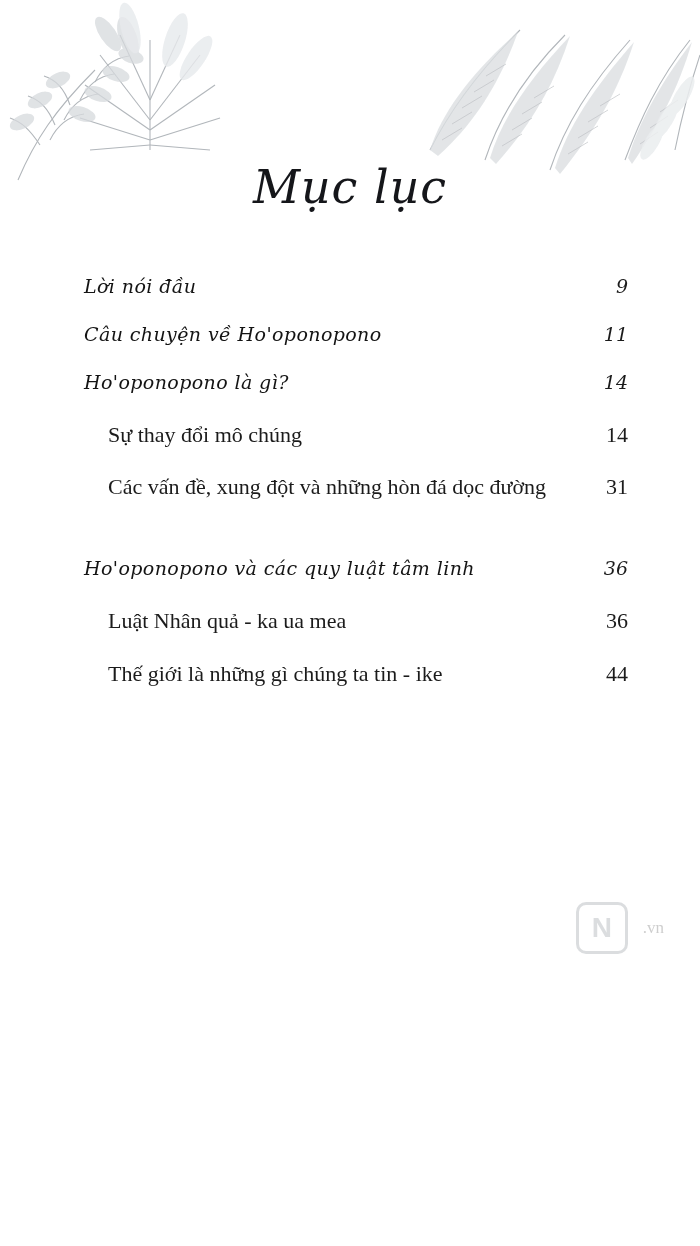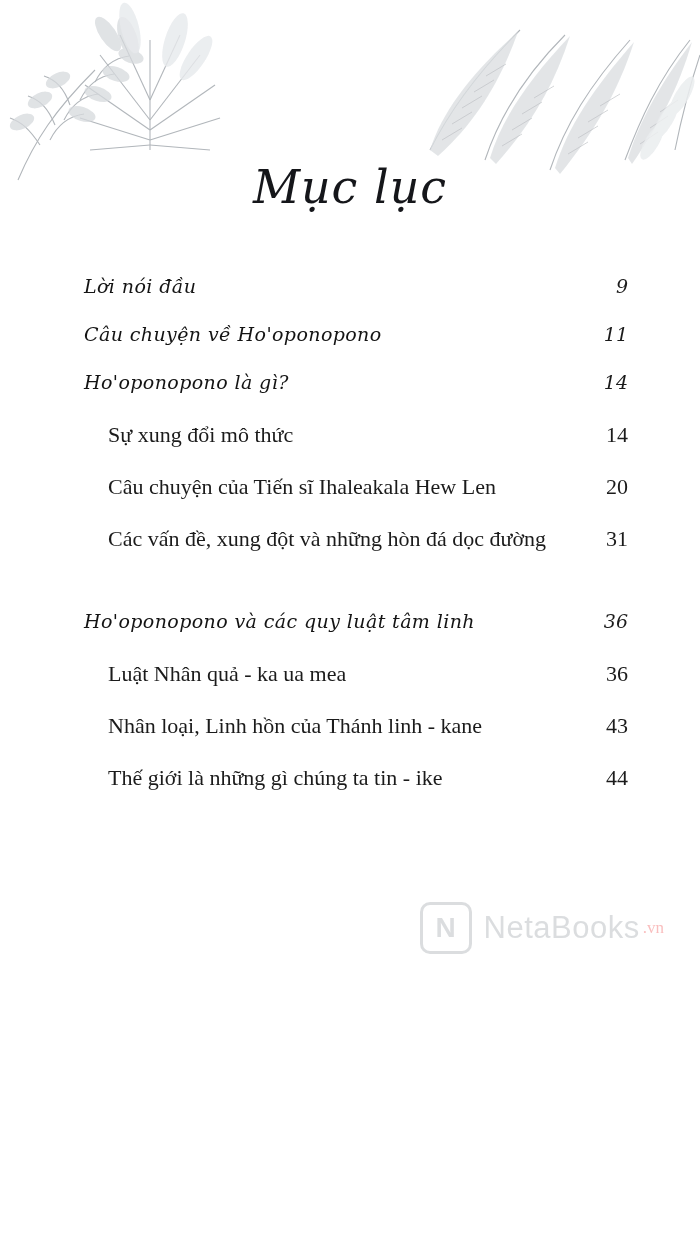--- a/index.html
+++ b/index.html
@@ -256,7 +256,7 @@
     </div>
 
     <div class="toc-row level-2">
-      <div class="label">Sự xung đổi mô thức</div>
+      <div class="label">Sự thay đổi mô chúng</div>
       <div class="page-num">14</div>
     </div>
 

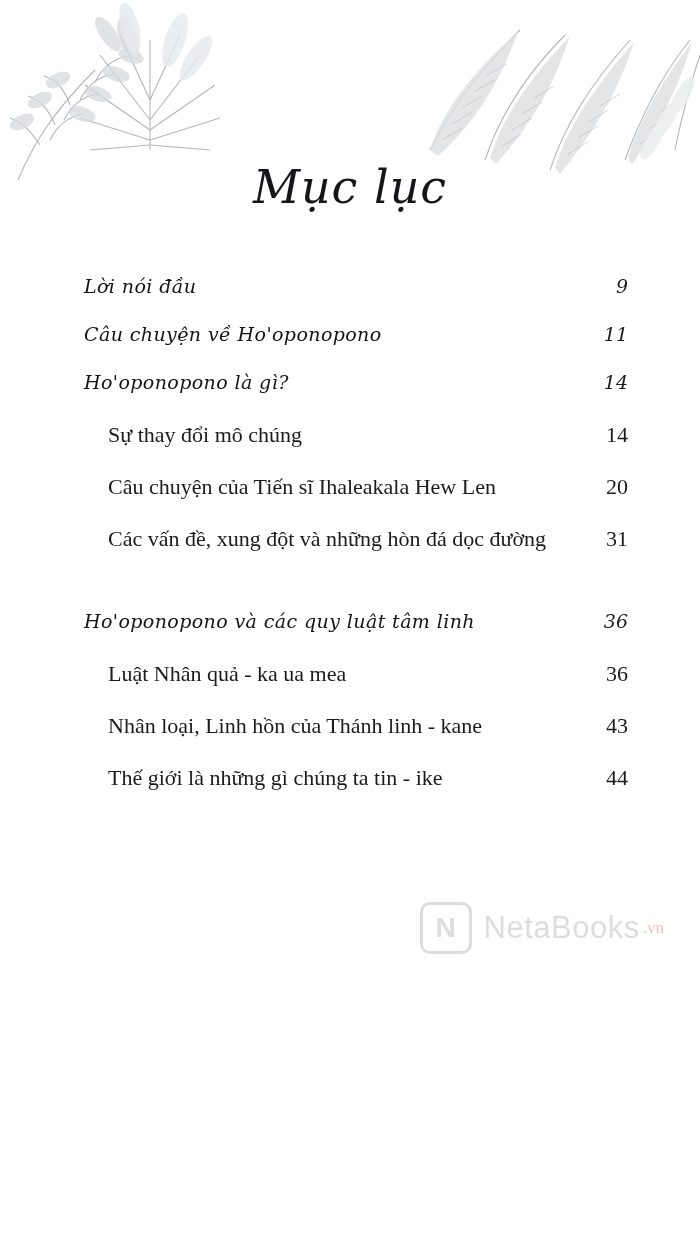--- a/index.html
+++ b/index.html
@@ -260,10 +260,6 @@
       <div class="page-num">14</div>
     </div>
 
-    <div class="toc-row level-2">
-      <div class="label">Câu chuyện của Tiến sĩ Ihaleakala Hew Len</div>
-      <div class="page-num">20</div>
-    </div>
 
 
 

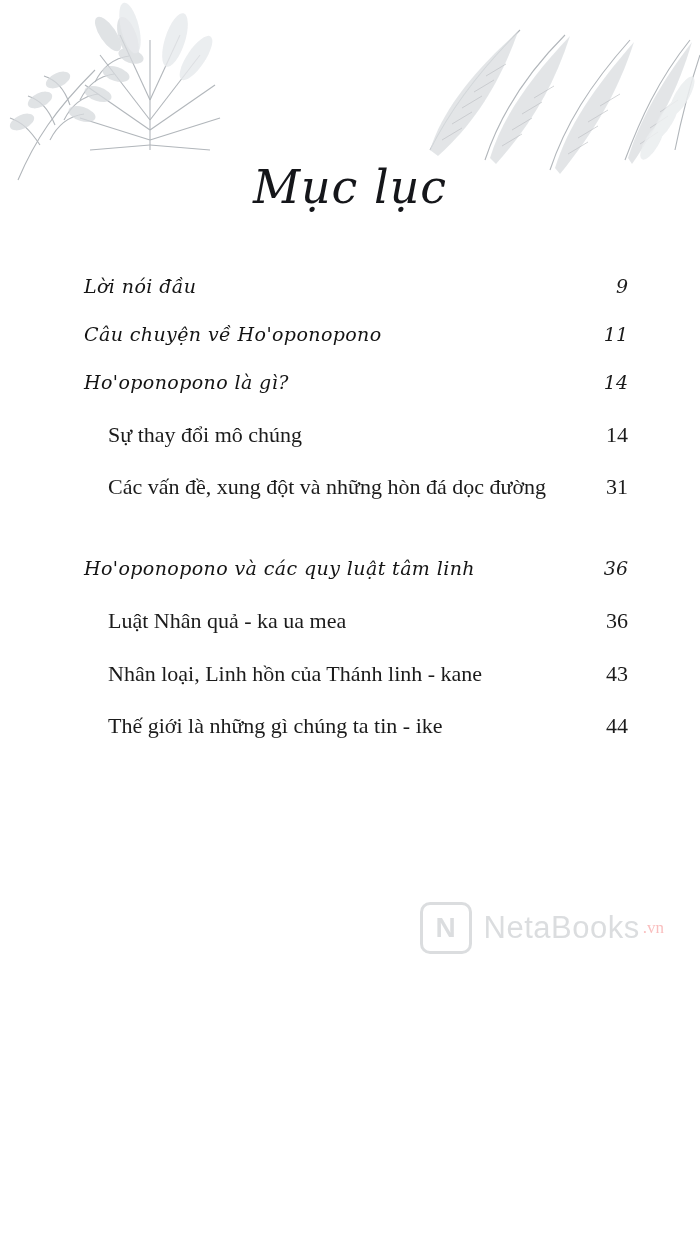--- a/index.html
+++ b/index.html
@@ -282,10 +282,6 @@
 
 
 
-    <div class="toc-row level-2">
-      <div class="label">Nhân loại, Linh hồn của Thánh linh - kane</div>
-      <div class="page-num">43</div>
-    </div>
 
     <div class="toc-row level-2">
       <div class="label">Thế giới là những gì chúng ta tin - ike</div>

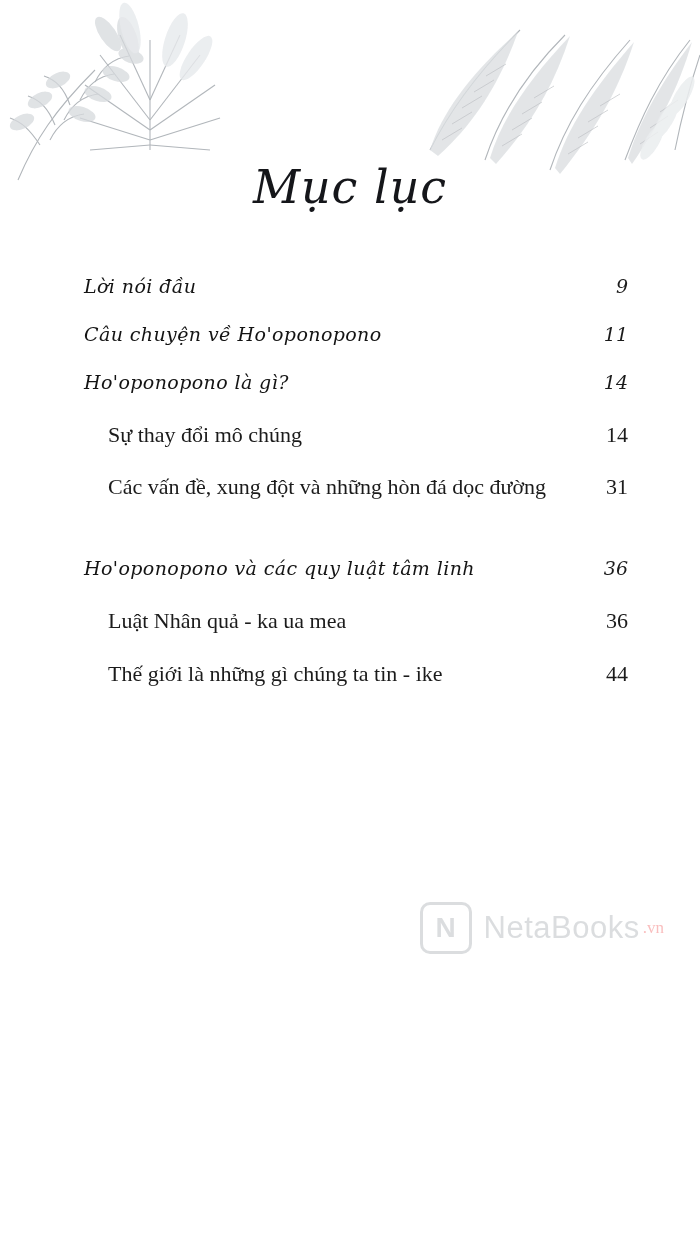--- a/index.html
+++ b/index.html
@@ -294,7 +294,6 @@
     <div class="wm-logo">
       <span>N</span>
     </div>
-    <div class="wm-text">NetaBooks</div>
     <div class="wm-suffix">.vn</div>
   </div>
 

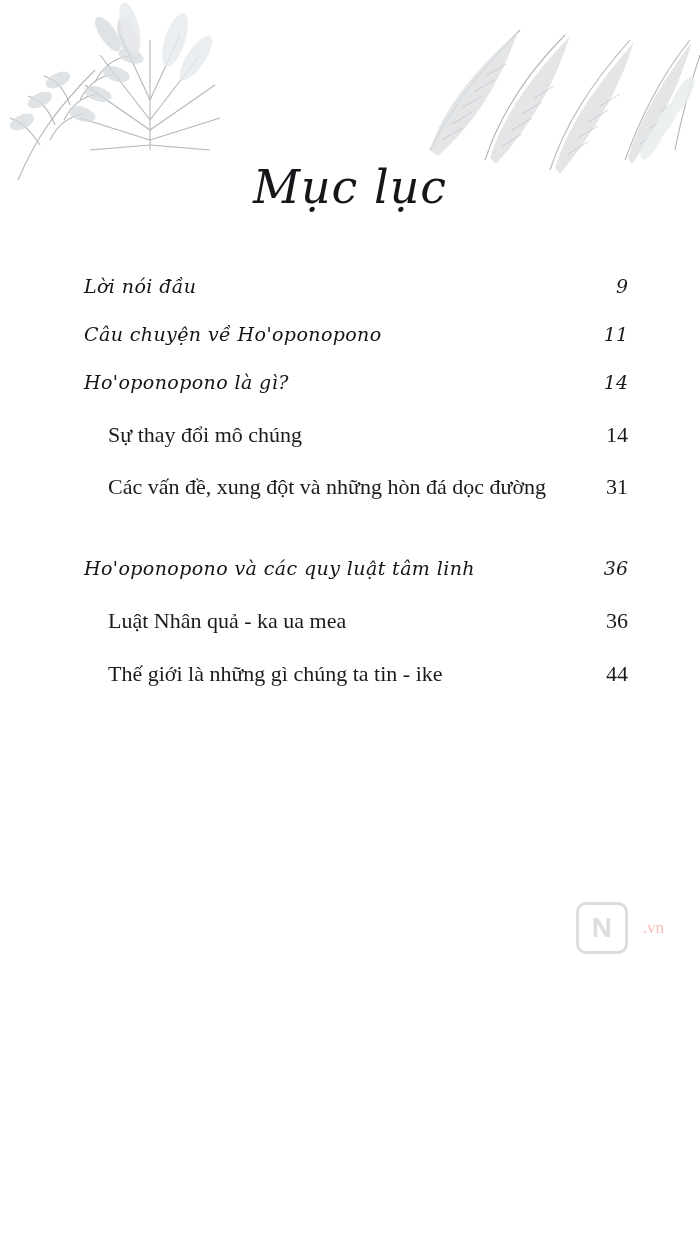--- a/index.html
+++ b/index.html
@@ -157,7 +157,7 @@
   }
   .wm-suffix {
     font-size: 17px;
-    color: #ef4444;
+    color: #737373;
     margin-left: 3px;
   }
 </style>

